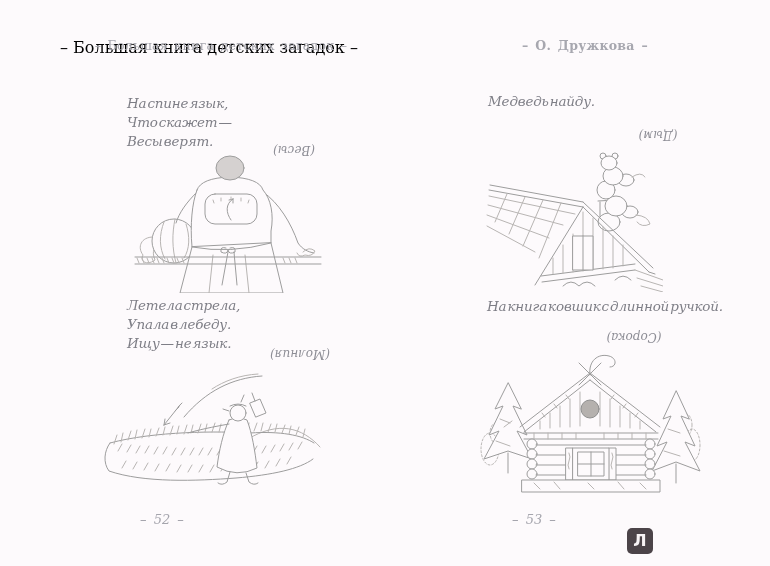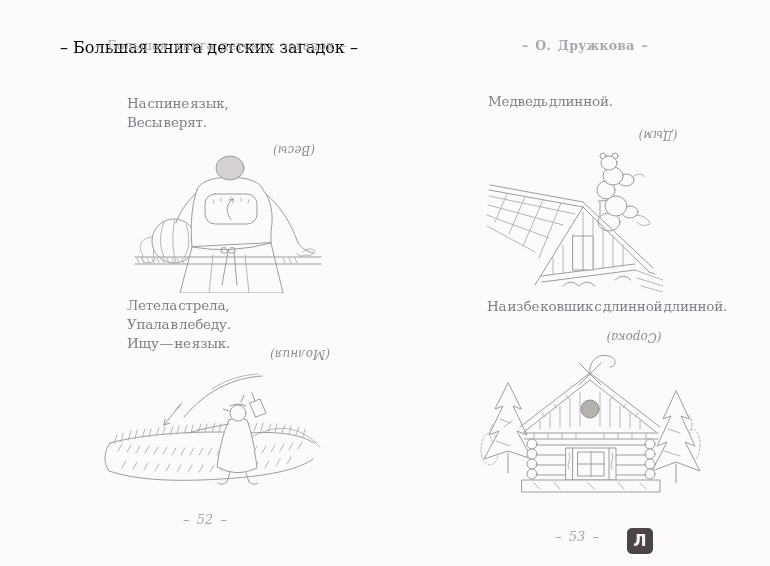--- a/index.html
+++ b/index.html
@@ -9,7 +9,7 @@
     font-family:"DejaVu Serif", serif;
   }
   .abs { position:absolute; }
-  .scripttext { color:#7e7e86; }
+  .scripttext { font-style:italic; color:#7e7e86; }
   .header {
     font-size:12.5px; color:#a7a7af; text-align:center;
     letter-spacing:0.3px; word-spacing:2px; white-space:nowrap;

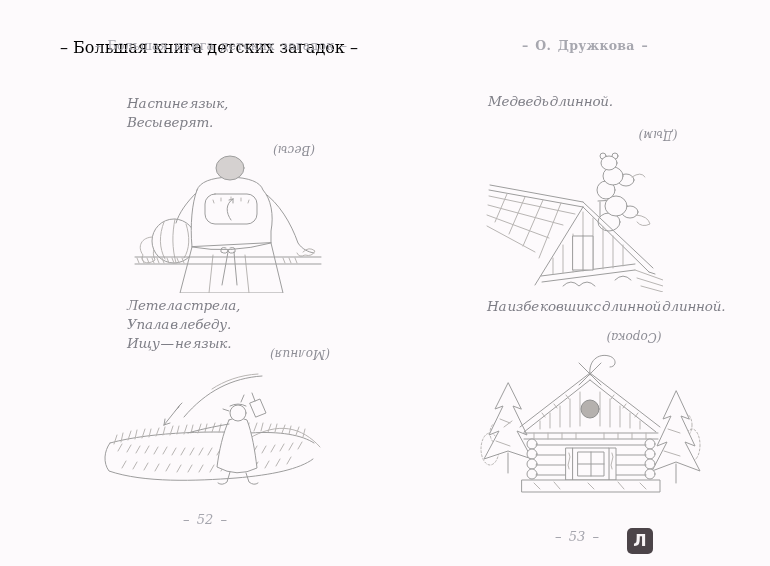--- a/index.html
+++ b/index.html
@@ -123,7 +123,7 @@
   <div class="abs header" style="left:455px; top:38px; width:260px;font-weight:bold;">– О. Дружкова –</div>
 
   <div class="abs" style="left:488px; top:92px;">
-    <div class="scripttext riddle-line">Медведь длинной.</div>
+    <div class="scripttext riddle-line">Медведь найду.</div>
   </div>
   <div class="abs answer" style="left:628px; top:128px; width:60px;">(Дым)</div>
 

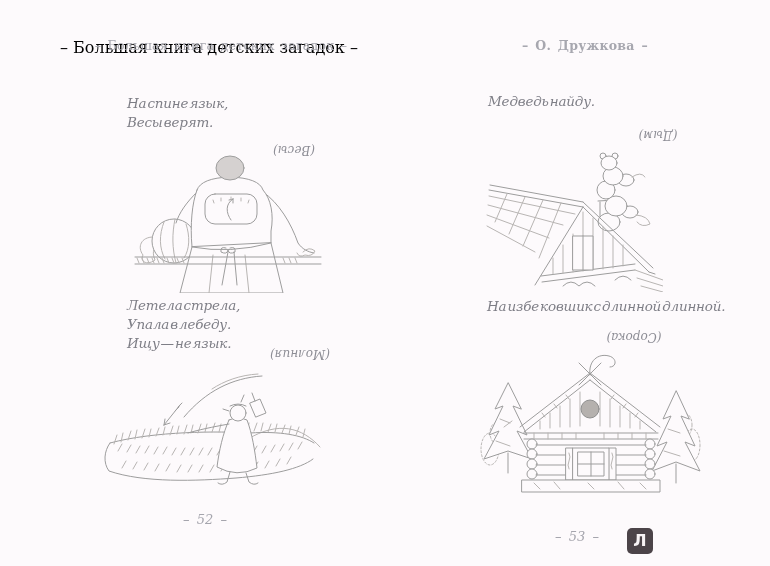--- a/index.html
+++ b/index.html
@@ -52,6 +52,7 @@
 
   <div class="abs" style="left:127px; top:94px;">
     <div class="scripttext riddle-line">На спине язык,</div>
+    <div class="scripttext riddle-line">Что скажет —</div>
     <div class="scripttext riddle-line">Весы верят.</div>
   </div>
   <div class="abs answer" style="left:251px; top:143px; width:86px;">(Весы)</div>

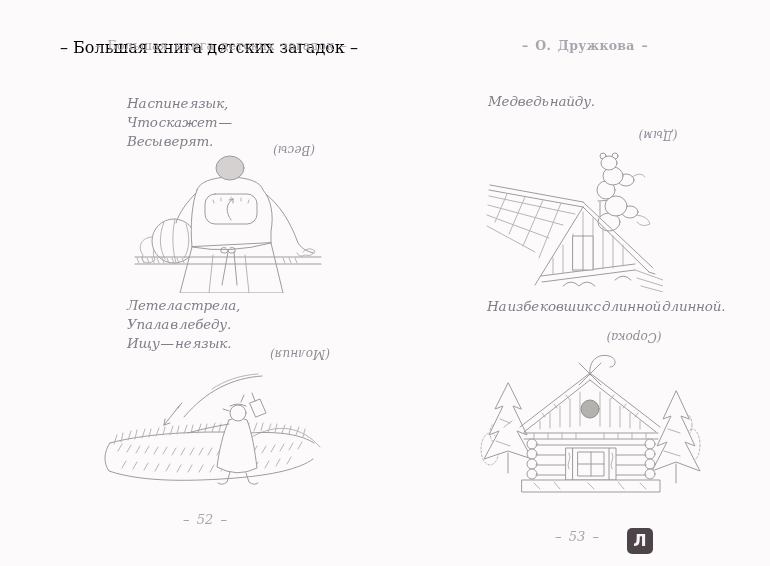--- a/index.html
+++ b/index.html
@@ -161,7 +161,7 @@
   </svg>
 
   <div class="abs" style="left:487px; top:297px;">
-    <div class="scripttext riddle-line">На избе ковшик с длинной длинной.</div>
+    <div class="scripttext riddle-line">На книга ковшик с длинной ручкой.</div>
   </div>
   <div class="abs answer" style="left:594px; top:330px; width:80px;">(Сорока)</div>
 

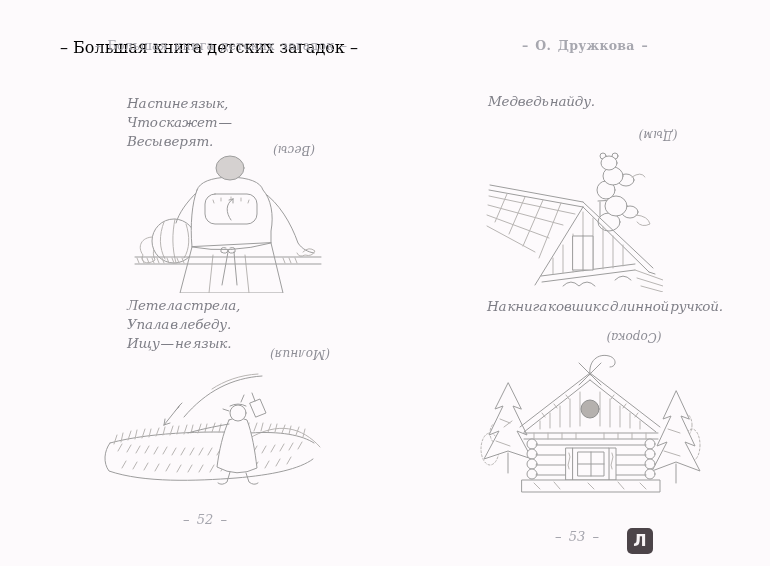--- a/index.html
+++ b/index.html
@@ -24,7 +24,7 @@
   }
   .page-num {
     font-size:13px; color:#a5a5ad; font-style:italic;
-    text-align:center; word-spacing:3px;
+    text-align:left; word-spacing:3px;
   }
   .ill path, .ill circle, .ill ellipse, .ill rect, .ill line {
     fill:none; stroke:#9d9d9d; stroke-width:1; stroke-linecap:round; stroke-linejoin:round;

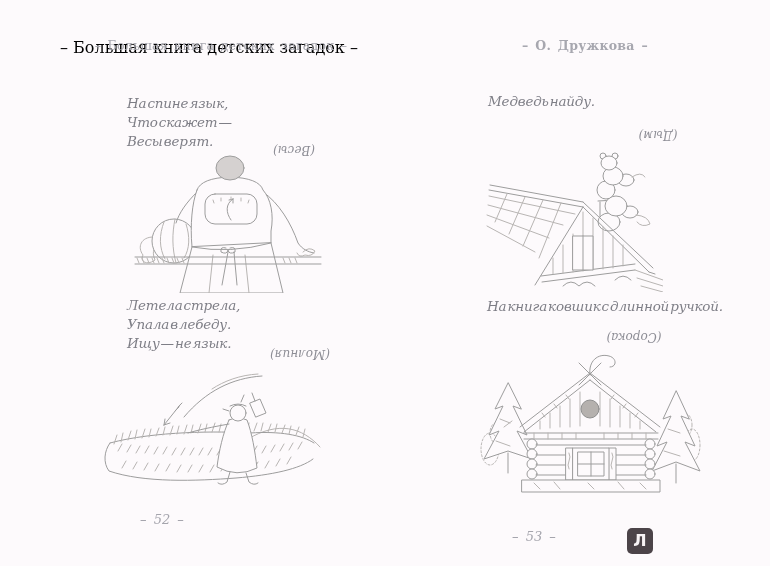--- a/index.html
+++ b/index.html
@@ -219,7 +219,7 @@
     </g>
   </svg>
 
-  <div class="abs page-num" style="left:512px; top:512px; width:130px;margin-top:17px;">– 53 –</div>
+  <div class="abs page-num" style="left:512px; top:512px; width:130px;">– 53 –</div>
 
   <div id="watermark" class="abs" style="left:627px; top:528px;">
     <span>Л</span>

